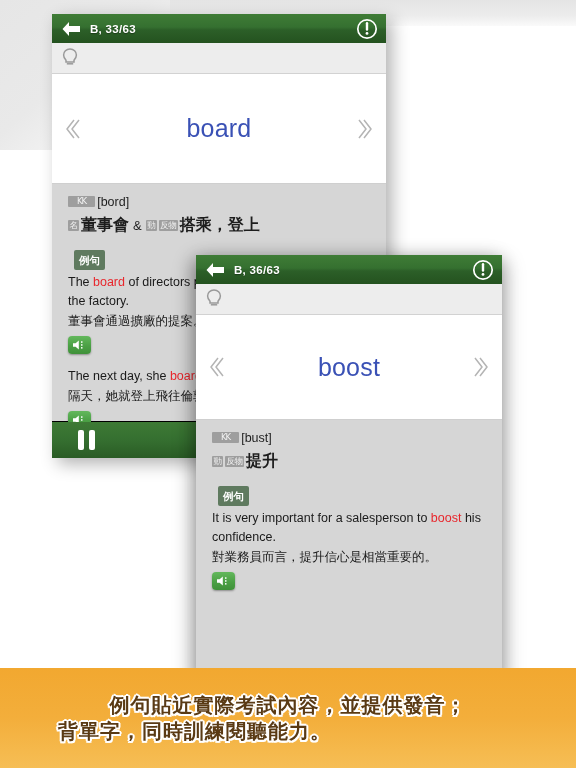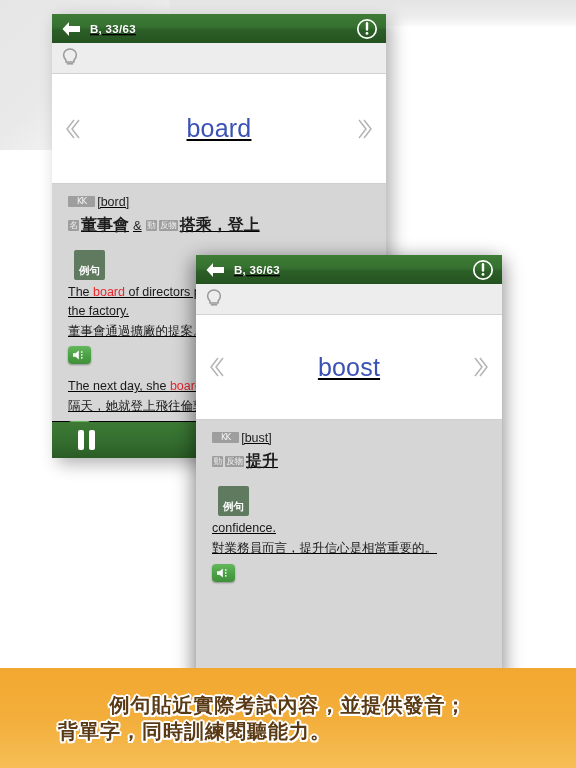--- a/index.html
+++ b/index.html
@@ -22,7 +22,7 @@
   }
 
   
-  .card { position:absolute; background:#000000; overflow:hidden;text-decoration:underline; }
+  .card { position:absolute; background:#000000; overflow:hidden; }
   .card-back  { left:52px;  top:14px;  width:334px; height:444px;
                 box-shadow: 6px 6px 16px rgba(0,0,0,0.30); }
   .card-front { left:196px; top:255px; width:306px; height:425px;

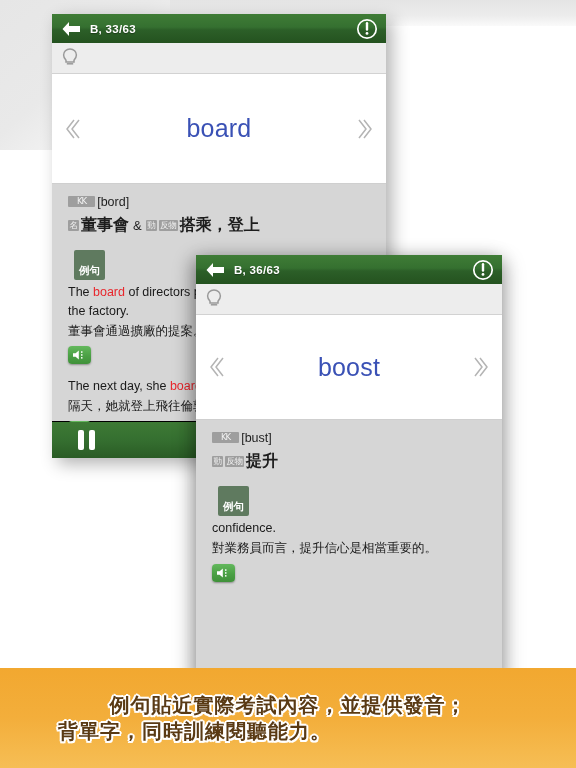--- a/index.html
+++ b/index.html
@@ -91,7 +91,7 @@
   .ex-label {
     display:inline-block; background:#5f7a5f; color:#ffffff;
     font-family:"DejaVu Sans", sans-serif; font-size:10.5px; font-weight:bold;
-    padding:12px 5px 2px; border-radius:2px; margin:12px 8px 3px 6px;
+    padding:2px 5px 2px; border-radius:2px; margin:12px 8px 3px 6px;
   }
   .ex-en { font-size:12.5px; line-height:1.5; color:#1a1a1a; }
   .ex-en .hl { color:#e8262c; }

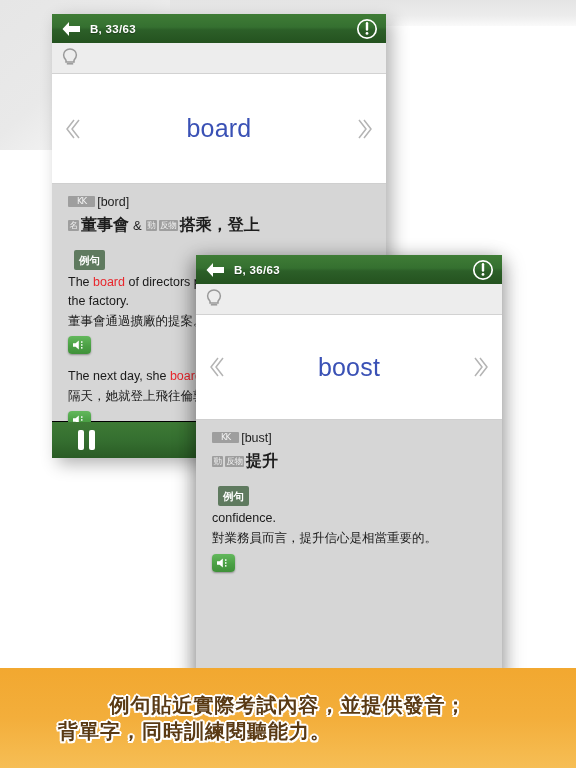--- a/index.html
+++ b/index.html
@@ -297,6 +297,7 @@
       <div class="ex-label">例句</div>
 
       <div>
+        <div class="ex-en"><span>It is very important for a salesperson to </span><span class="hl">boost</span><span> his</span></div>
         <div class="ex-en">confidence.</div>
         <div class="ex-cn">對業務員而言，提升信心是相當重要的。</div>
         <div class="speaker-btn">

